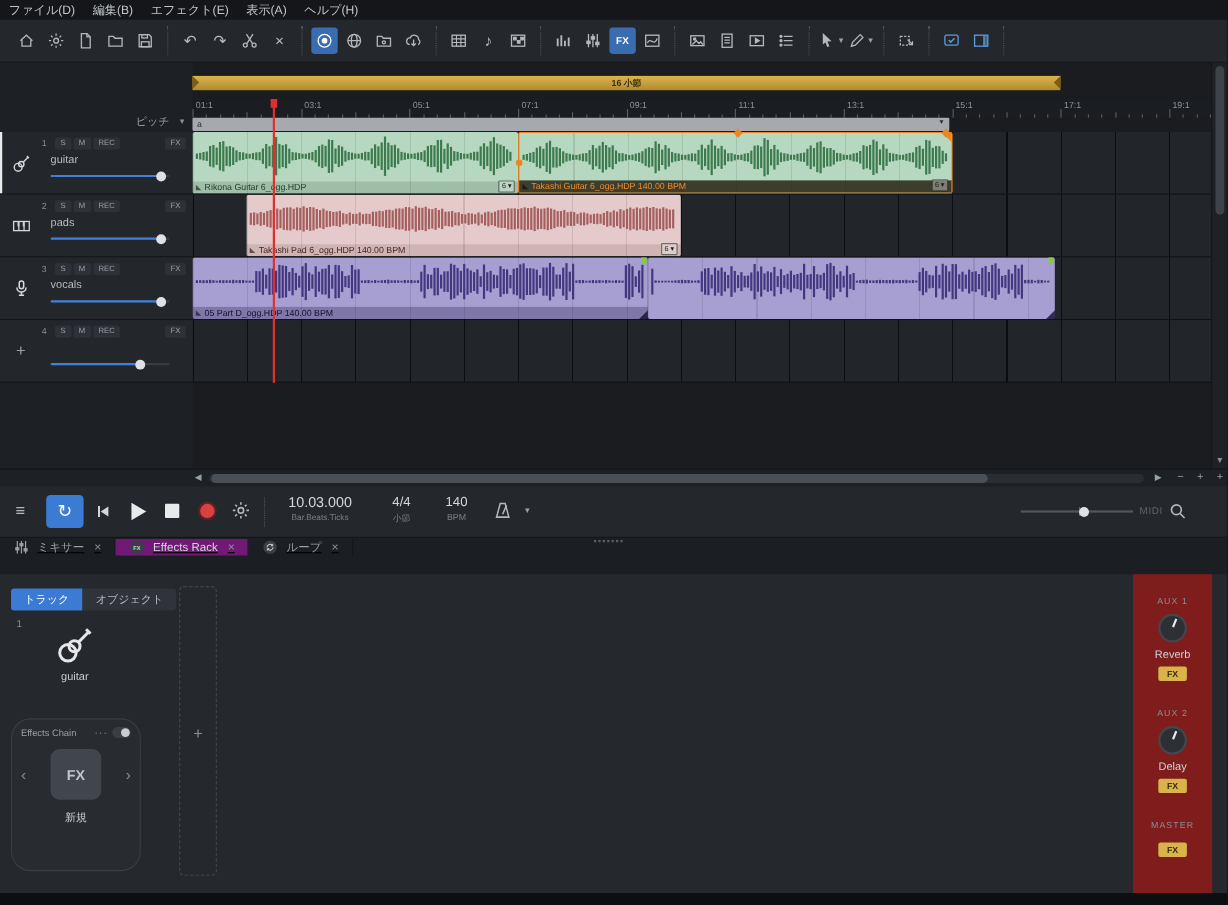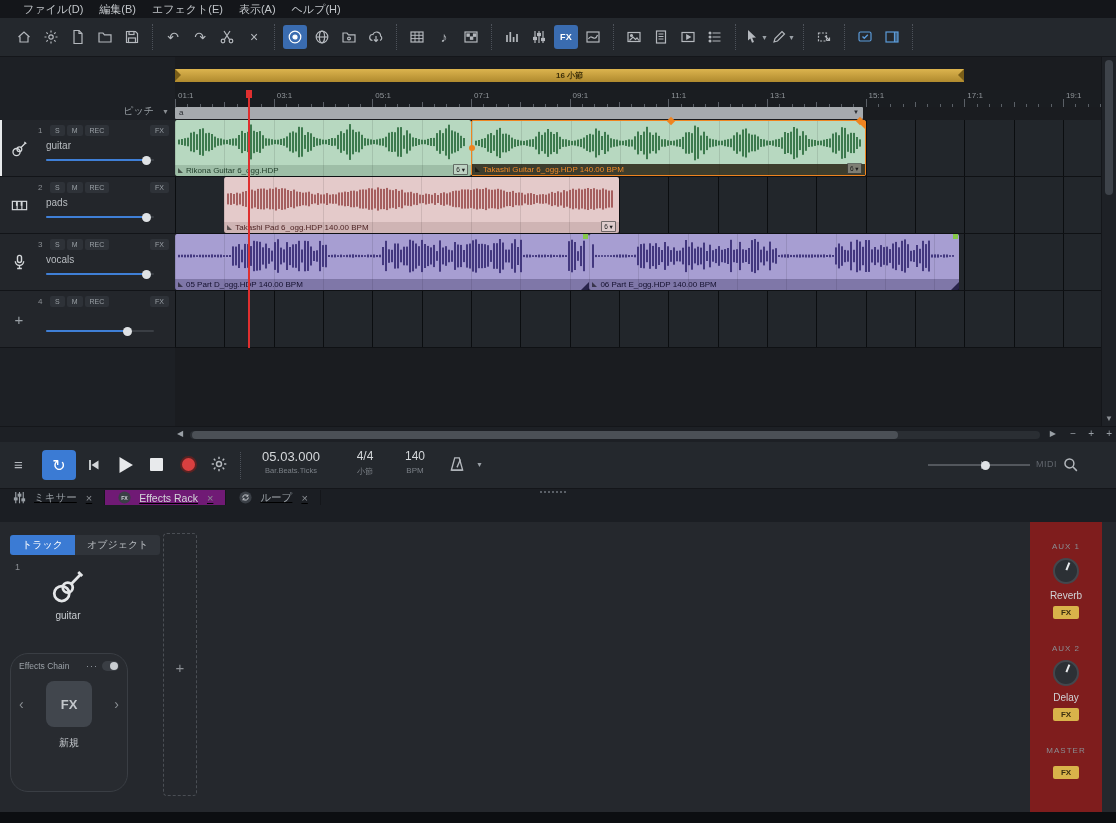--- a/index.html
+++ b/index.html
@@ -9,7 +9,7 @@
   .icon svg{display:block;}
 
   
-  .menubar{position:absolute;left:0;top:0;width:100%;height:18px;background:#14161a;display:flex;align-items:center;padding-left:15px;box-sizing:border-box;text-align:center;}
+  .menubar{position:absolute;left:0;top:0;width:100%;height:18px;background:#14161a;display:flex;align-items:center;padding-left:0;box-sizing:border-box;text-align:center;}
   .menu-item{font-size:11px;color:#c2c6ca;padding:1px 8px;cursor:default;}
 
   

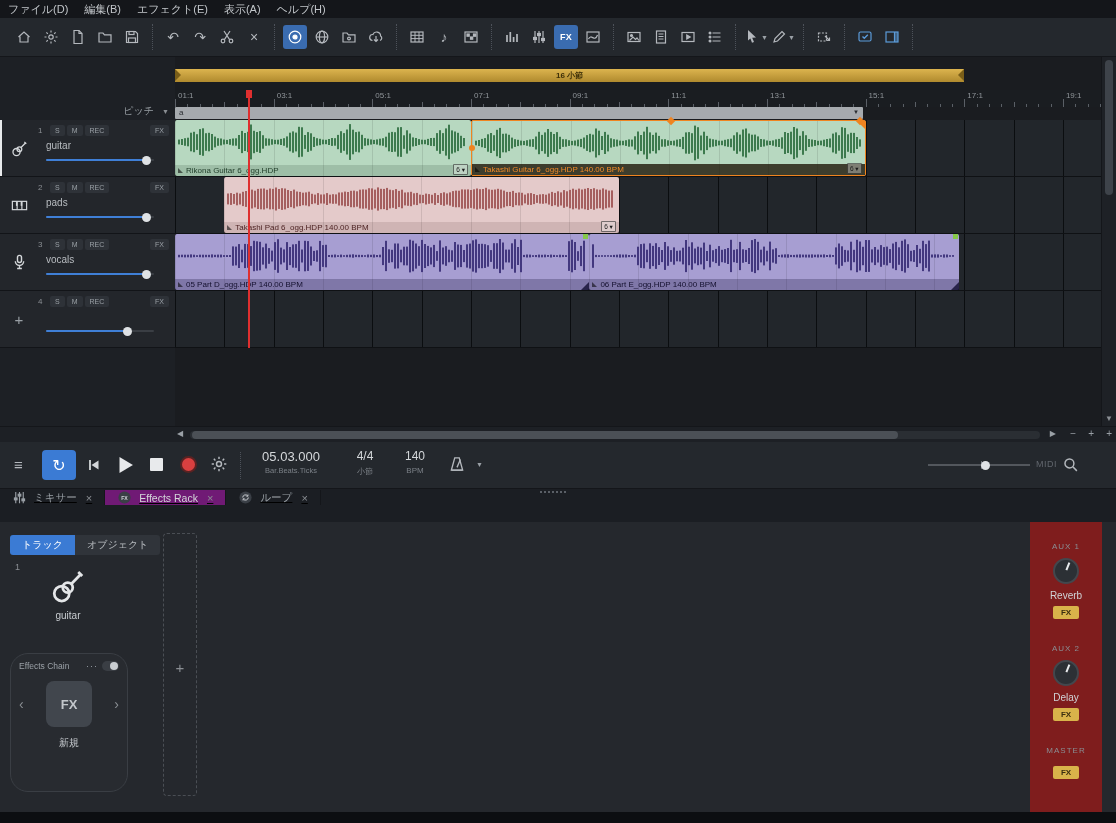--- a/index.html
+++ b/index.html
@@ -1283,10 +1283,6 @@
                 <rect x="359" y="21.2" width="2" height="1.6" fill="currentColor"></rect>
                 <rect x="362" y="21.1" width="2" height="1.7" fill="currentColor"></rect>
               </svg>
-              <div class="clip-label">
-                <span class="fadeicon"></span>
-                <span class="cliptext">06 Part E_ogg.HDP  140.00 BPM</span>
-              </div>
               <i class="gmark"></i>
               <i class="fadeBR"></i>
             </div>

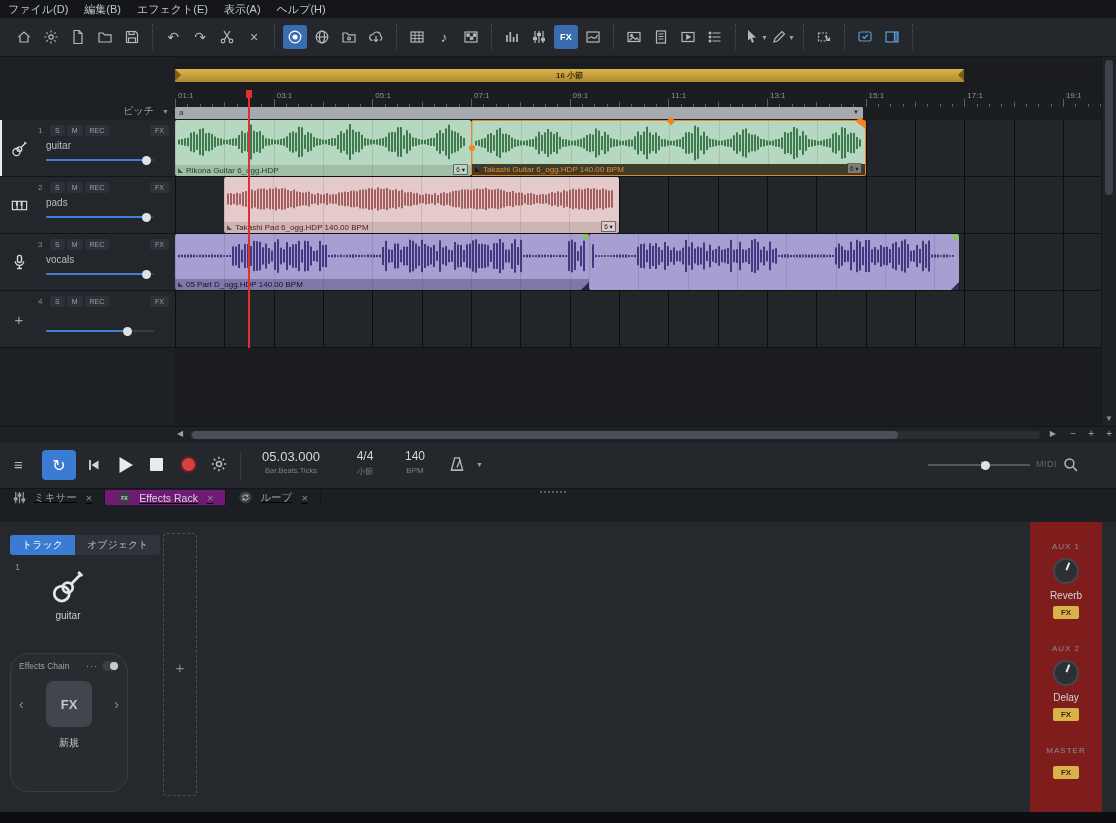--- a/index.html
+++ b/index.html
@@ -1331,7 +1331,7 @@
         </svg></div>
     <div class="t-div"></div>
     <div class="t-time">
-      <div class="val">05.03.000</div>
+      <div class="val">10.03.000</div>
       <div class="unit">Bar.Beats.Ticks</div>
     </div>
     <div class="t-sig">

